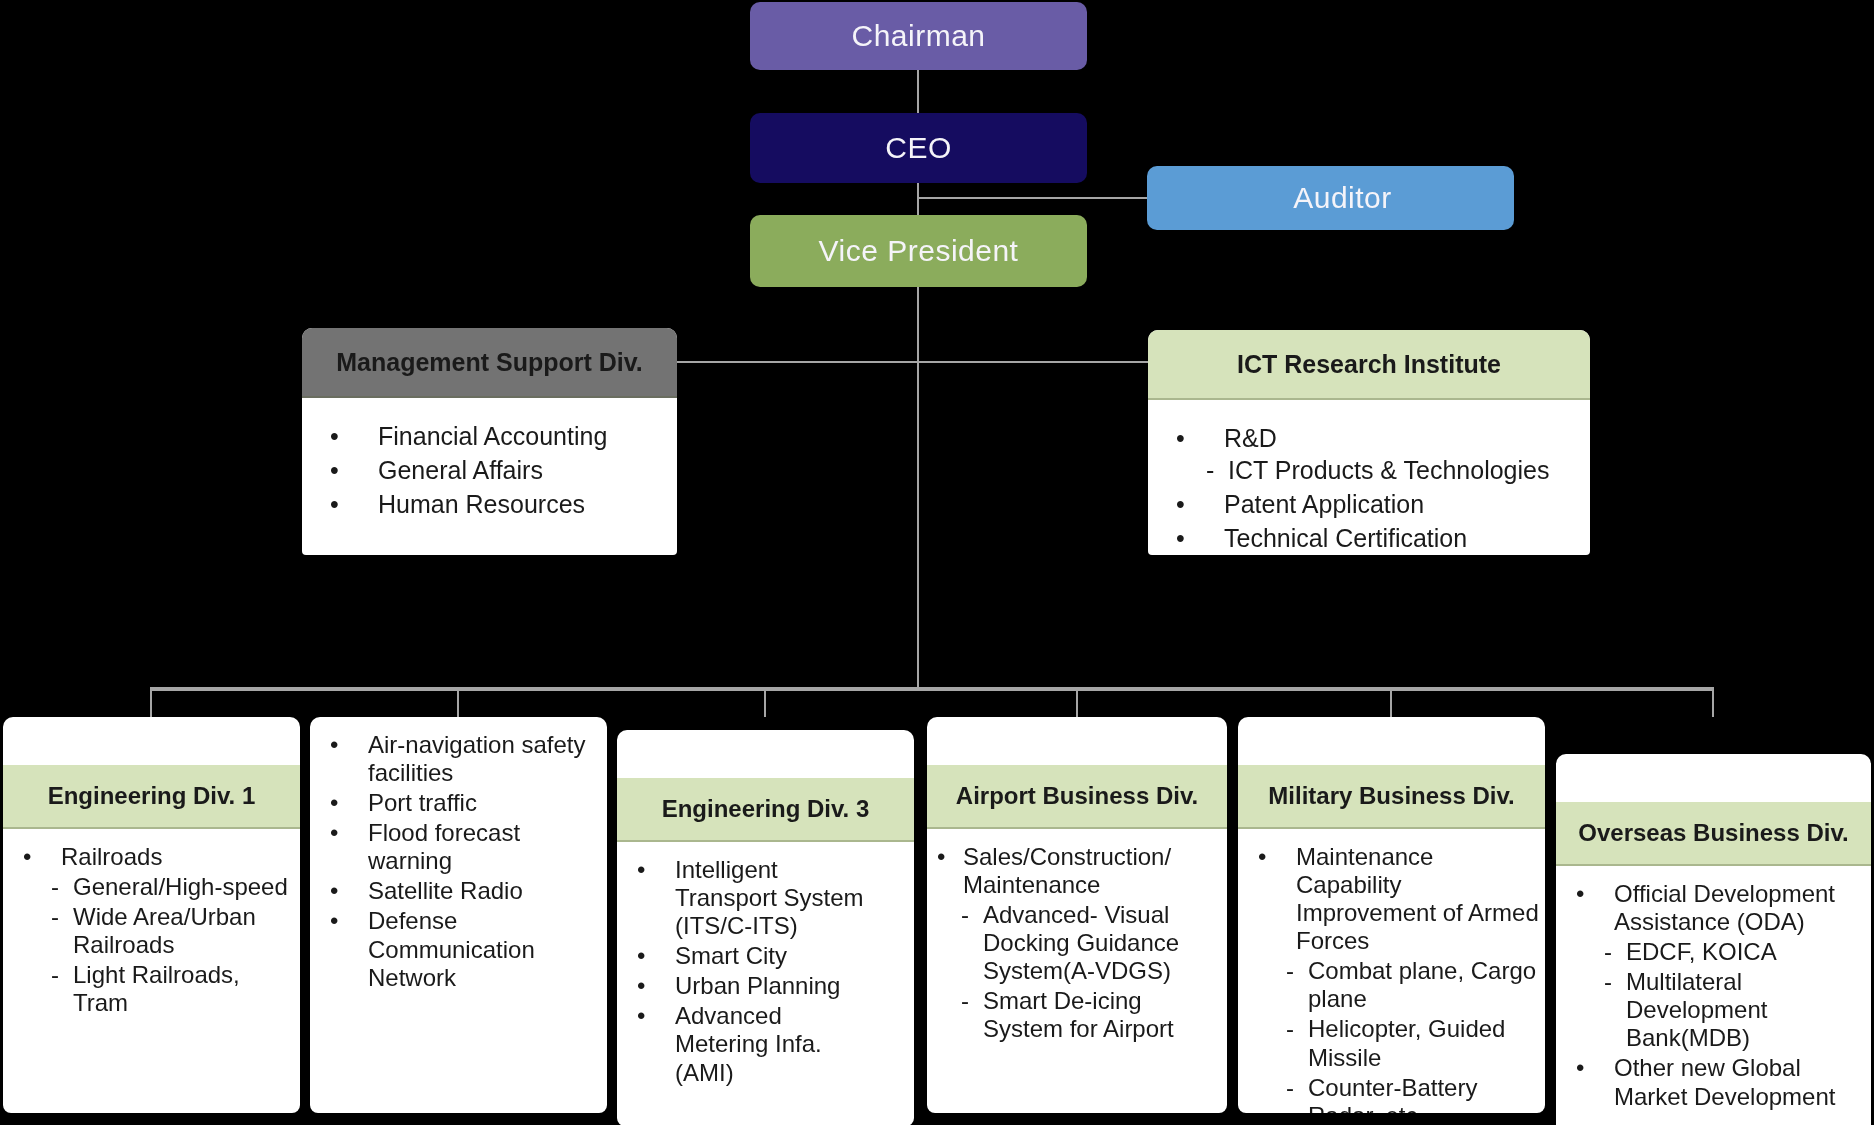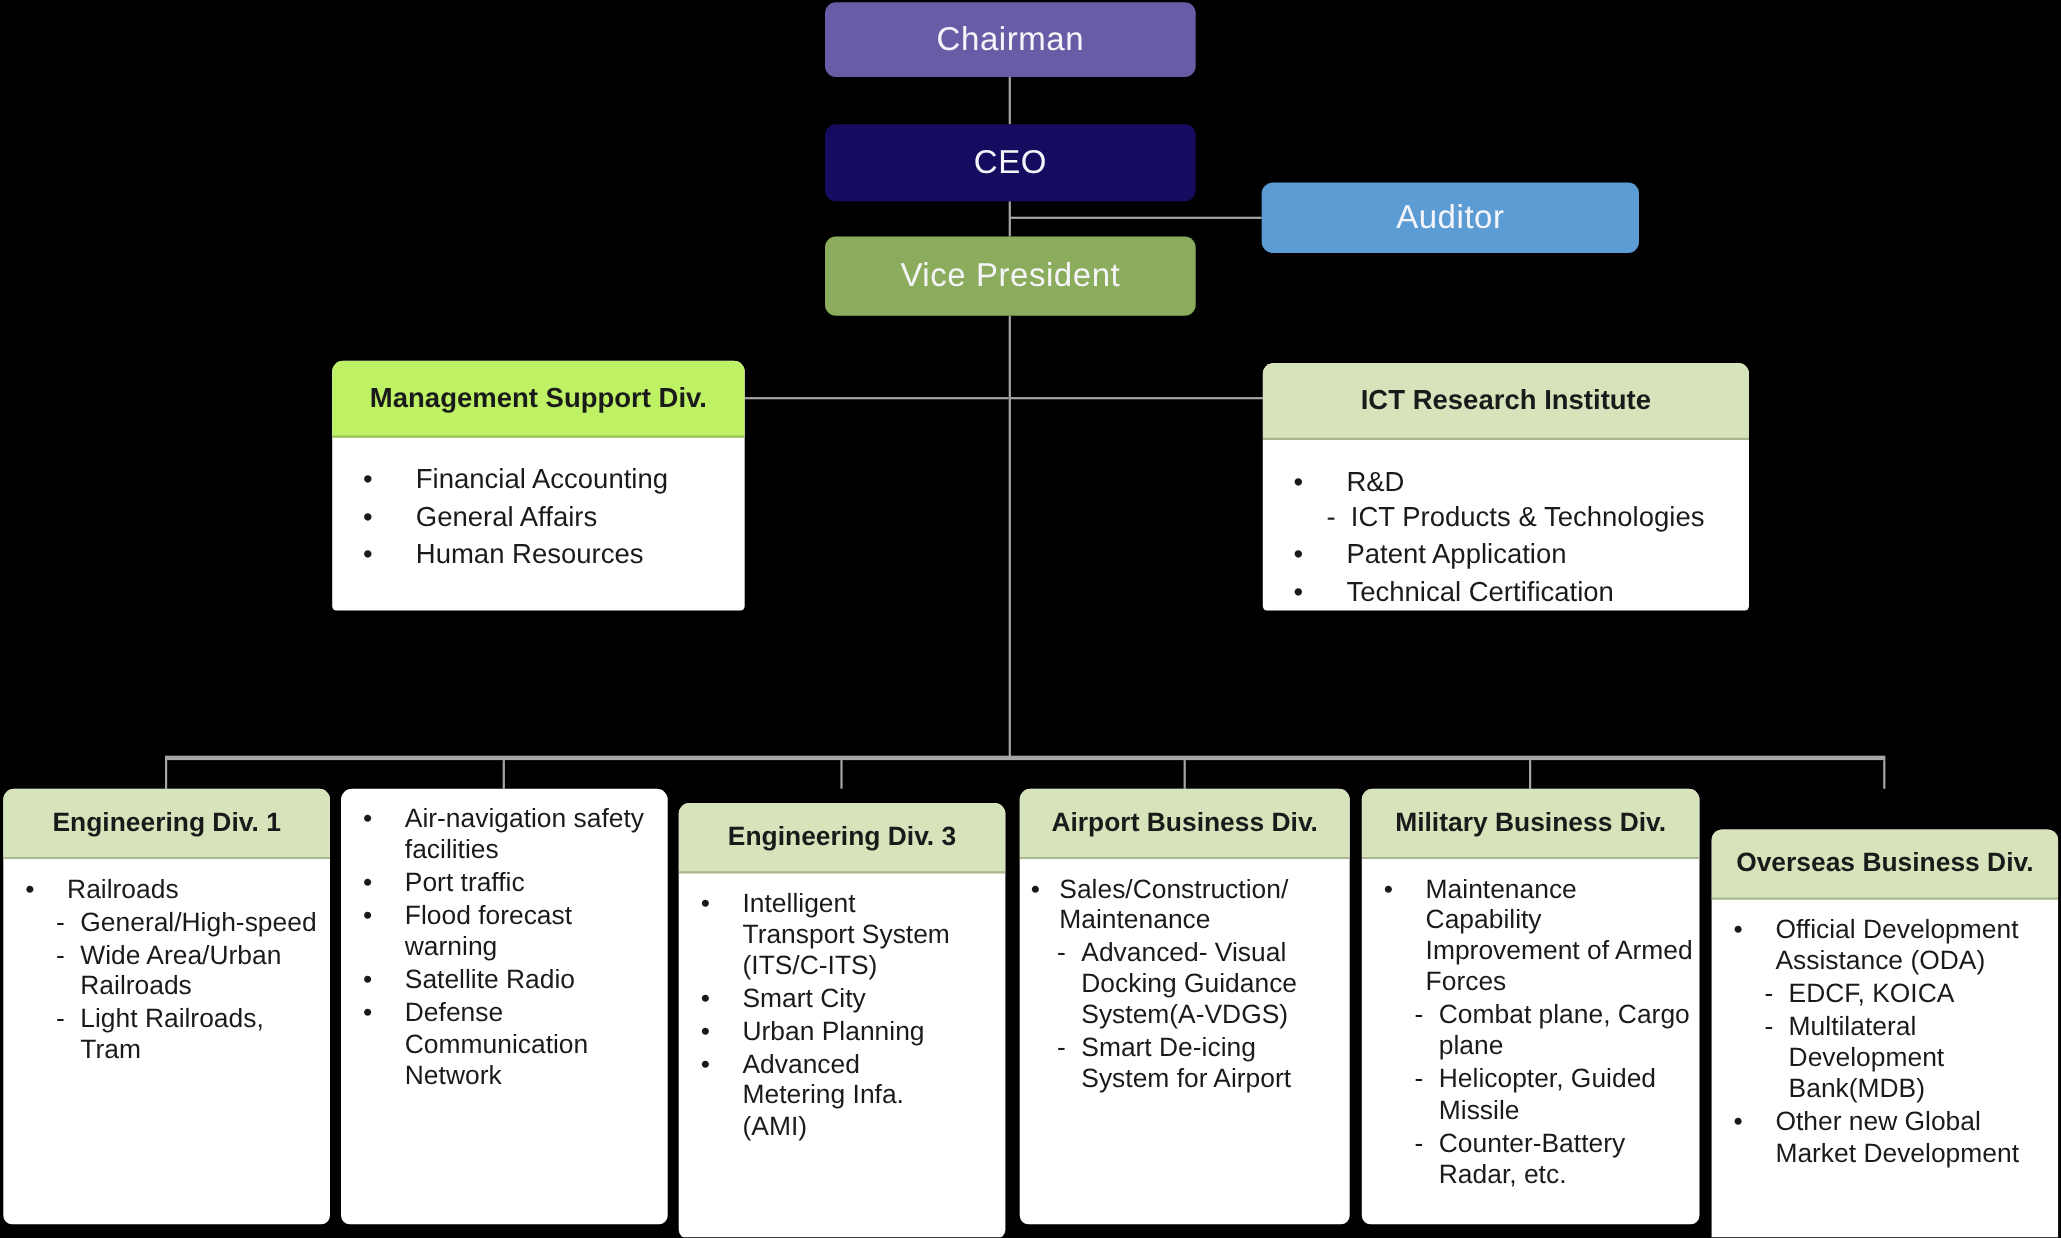--- a/index.html
+++ b/index.html
@@ -66,7 +66,7 @@
 
   <div class="node" style="left:750px;top:2px;width:337px;height:68px;background:#695CA6;">Chairman</div>
   <div class="node" style="left:750px;top:113px;width:337px;height:70px;background:#150C60;">CEO</div>
-  <div class="node" style="left:1147px;top:166px;width:343px;height:64px;background:#5B9CD5;">Auditor</div>
+  <div class="node" style="left:1147px;top:166px;width:343px;height:64px;background:#5B9CD5;padding-left:24px;">Auditor</div>
   <div class="node" style="left:750px;top:215px;width:337px;height:72px;background:#8BAC5C;">Vice President</div>
 
   <div class="panel" style="left:302px;top:328px;width:375px;height:227px;">

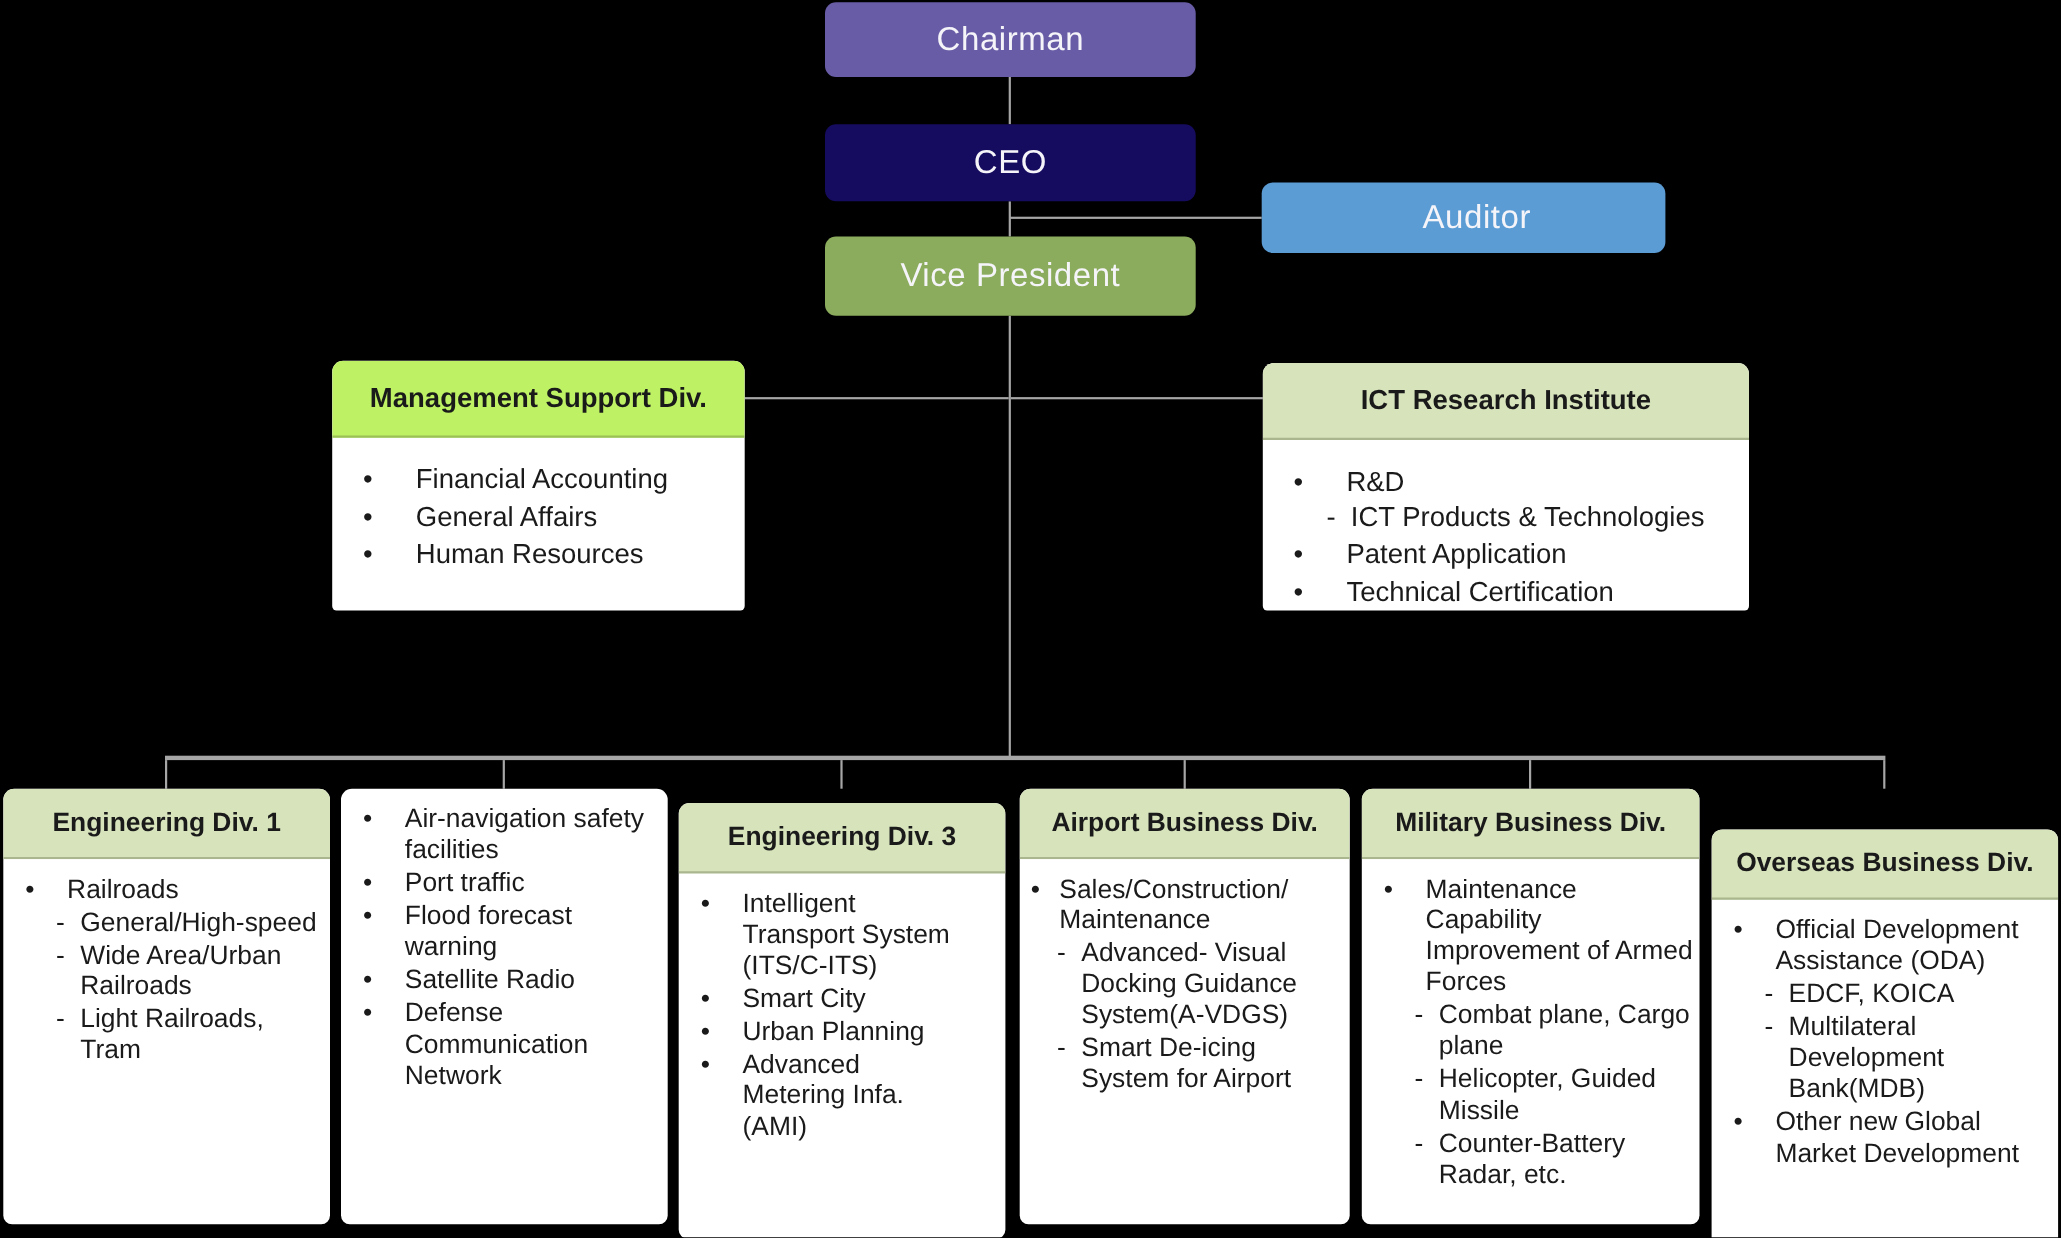--- a/index.html
+++ b/index.html
@@ -70,7 +70,7 @@
   <div class="node" style="left:750px;top:215px;width:337px;height:72px;background:#8BAC5C;">Vice President</div>
 
   <div class="panel" style="left:302px;top:328px;width:375px;height:227px;">
-    <div class="panel-header" style="background: #bef264;">Management Support Div.</div>
+    <div class="panel-header" style="background: #737373;">Management Support Div.</div>
     <div class="panel-body">
         <div class="item">
           <span class="marker">•</span>

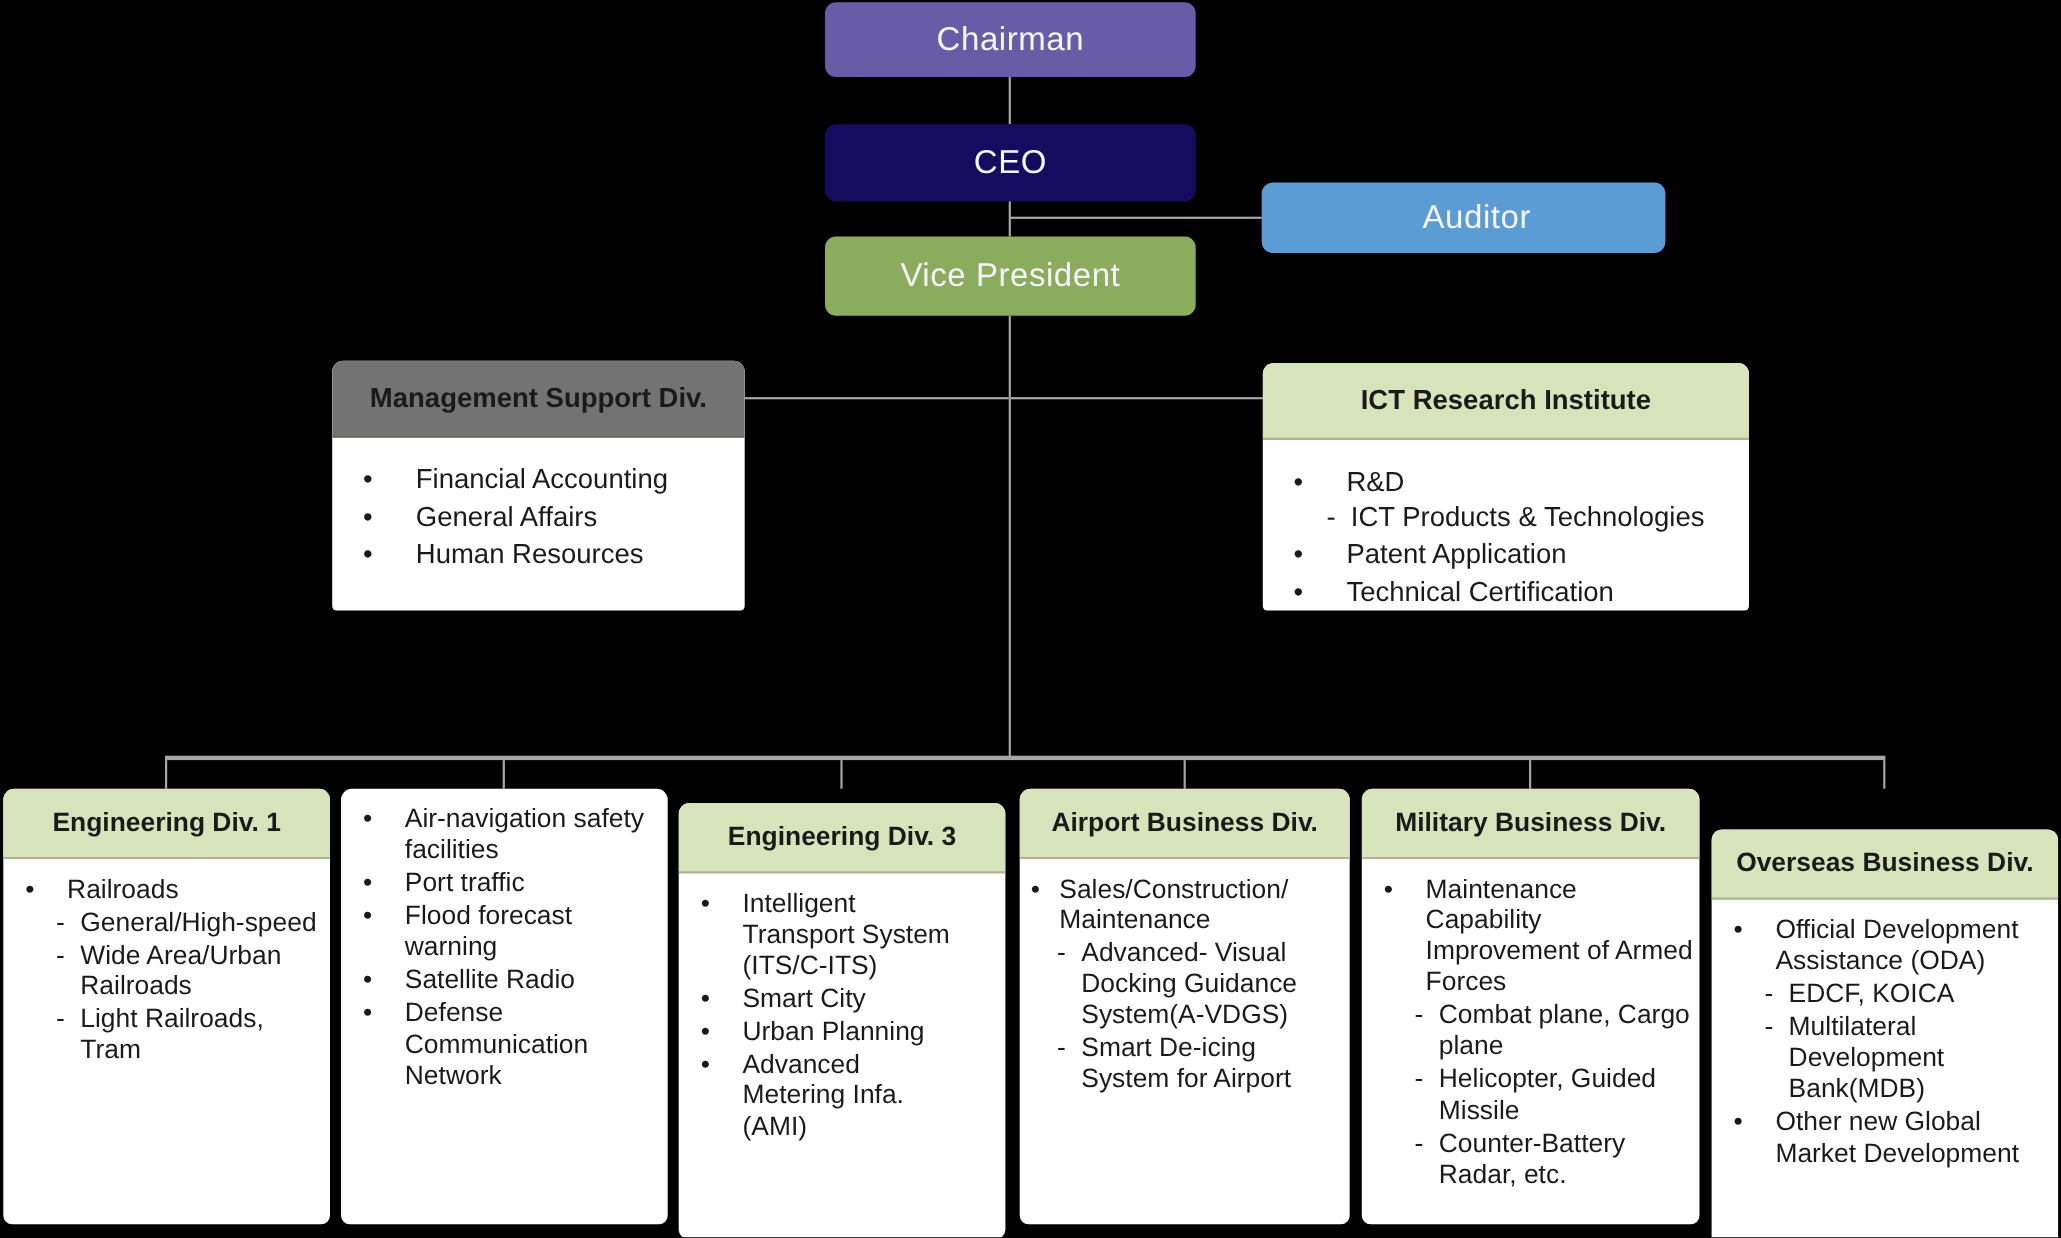--- a/index.html
+++ b/index.html
@@ -28,7 +28,7 @@
   .division{position:absolute;background:#fff;border-radius:10px 10px 8px 8px;overflow:hidden;}
   .division .division-header{
     background:#D6E3BB;height:62px;display:flex;align-items:center;justify-content:center;
-    font-size:24px;font-weight:600;color:#1A1A1A;border-bottom:2px solid rgba(90,100,60,.35);
+    font-size:24px;font-weight:600;color:#1A1A1A;border-bottom:2px solid rgba(90,100,60,.35);margin-top:48px;
   }
   .division .division-body{padding:14px 6px 0 12px;color:#1A1A1A;font-size:24px;line-height:1.17;}
   .division.tight .division-body{padding-left:8px;}

